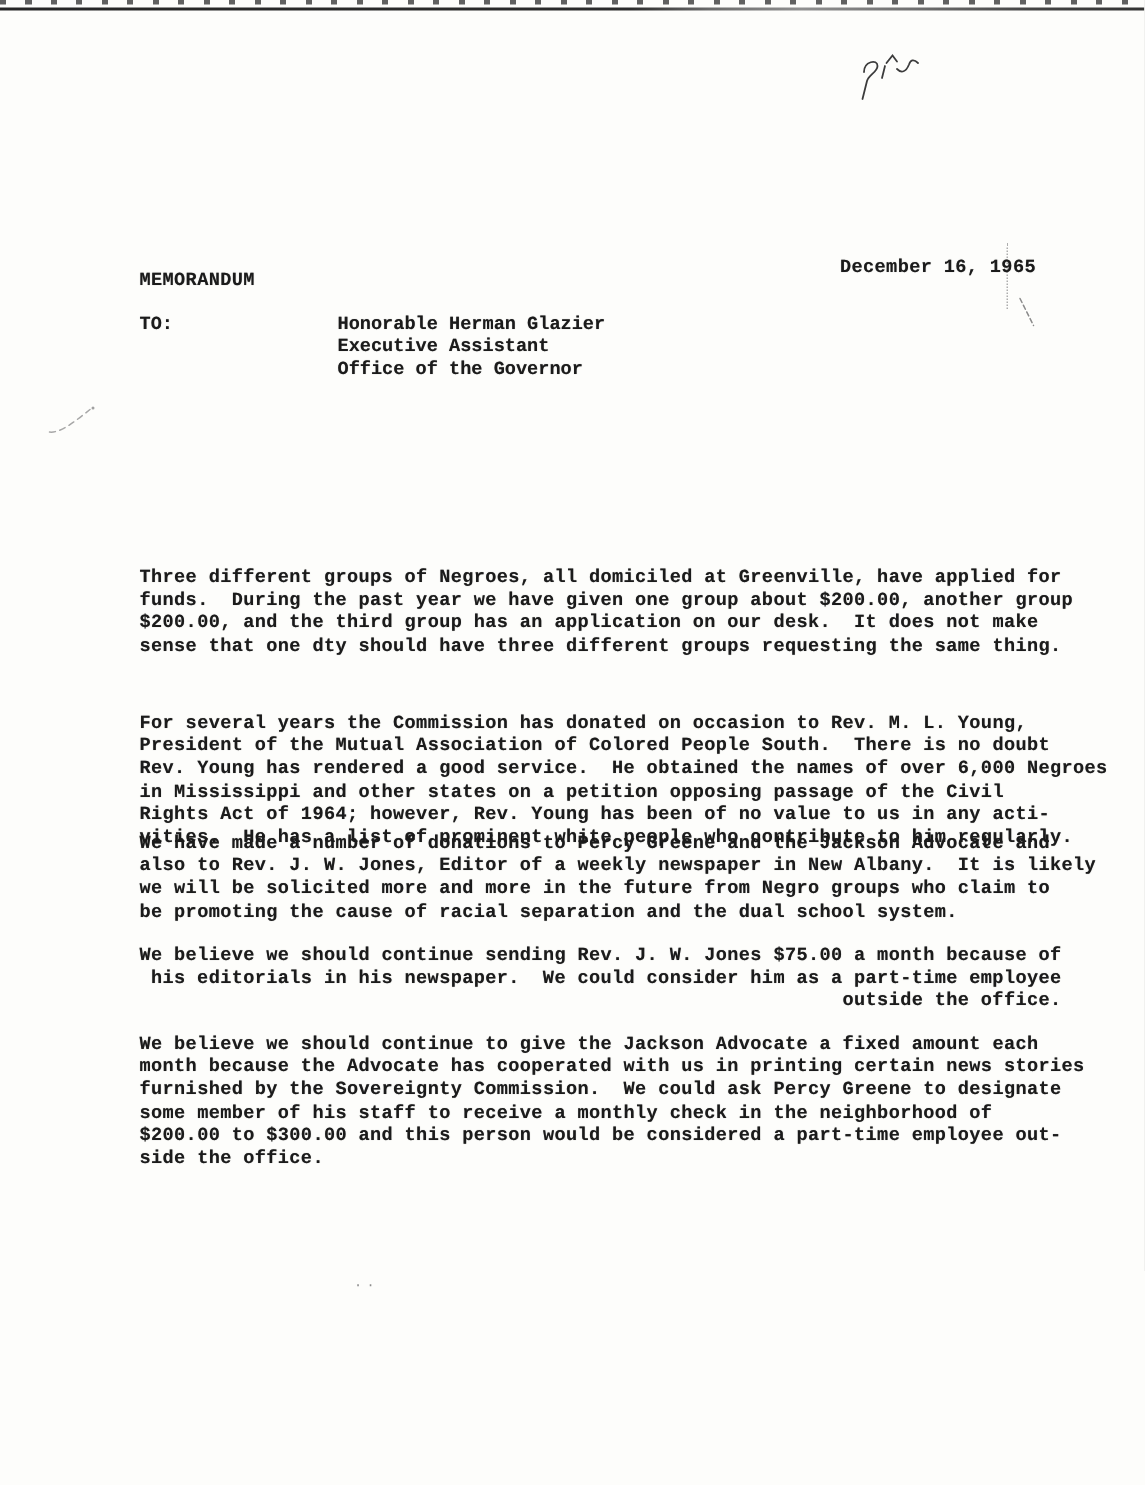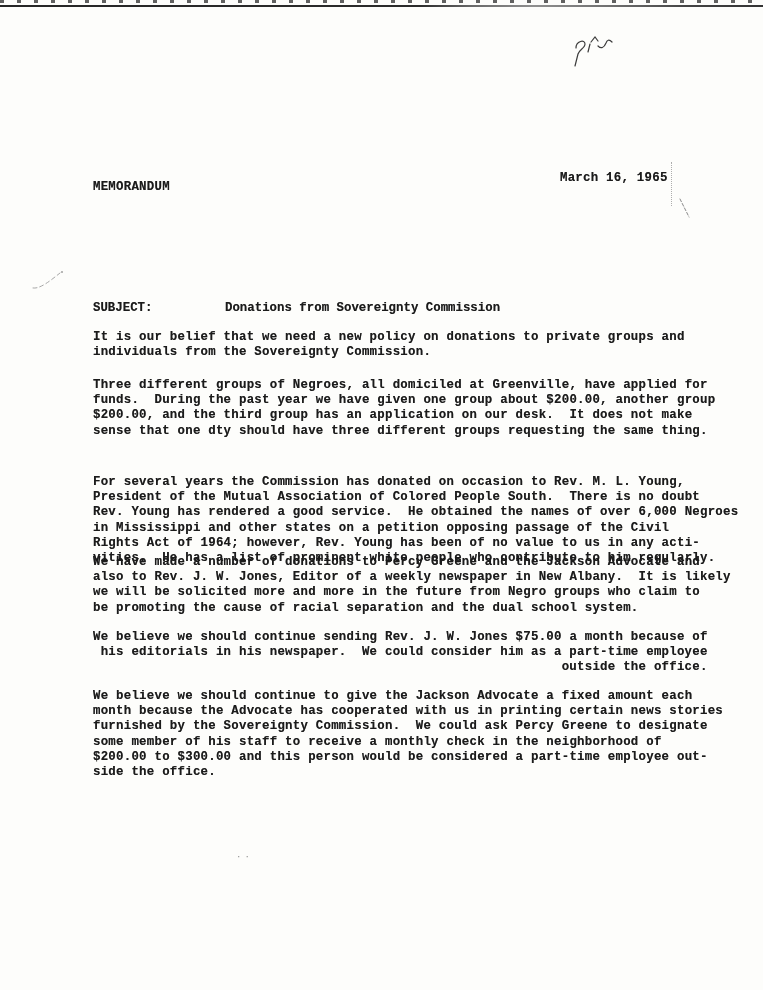--- a/index.html
+++ b/index.html
@@ -101,7 +101,7 @@
   <div class="speck-dots">··</div>
 
   <div class="t memo-title">MEMORANDUM</div>
-  <div class="t memo-date">March 16, 1965</div>
+  <div class="t memo-date">December 16, 1965</div>
 
 
 

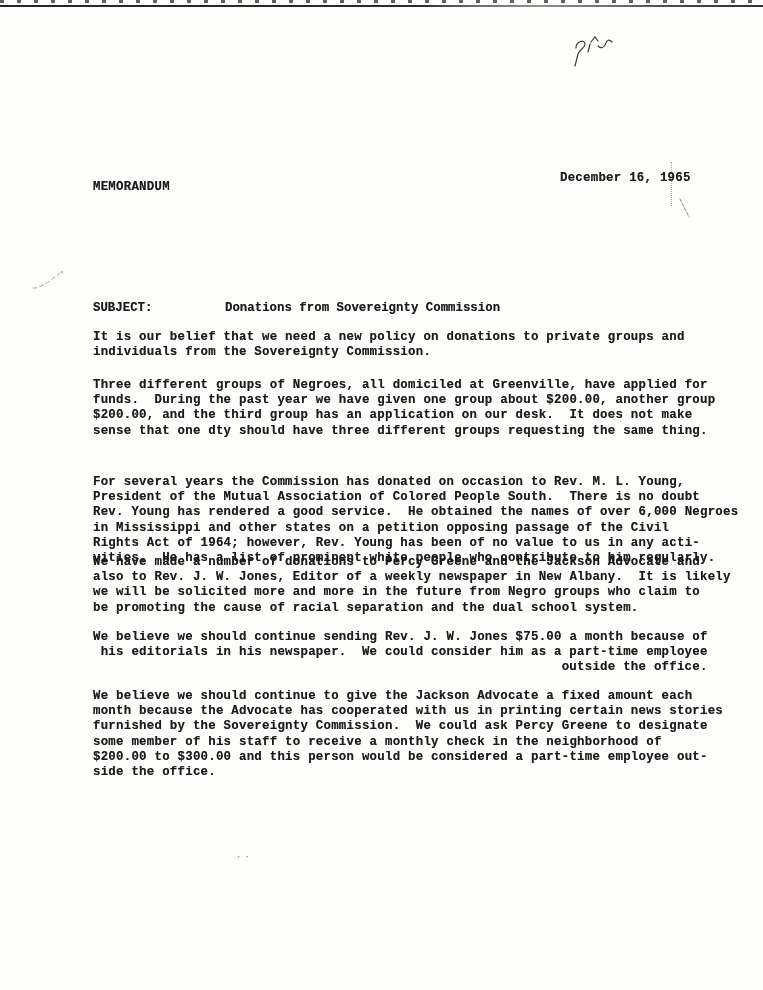--- a/index.html
+++ b/index.html
@@ -103,6 +103,12 @@
   <div class="t memo-title">MEMORANDUM</div>
   <div class="t memo-date">December 16, 1965</div>
 
+  <div class="field f-to">
+    <span class="flabel">TO:</span>
+    <div class="fvalue">Honorable Herman Glazier
+Executive Assistant
+Office of the Governor</div>
+  </div>
 
 
   <div class="field f-subject">

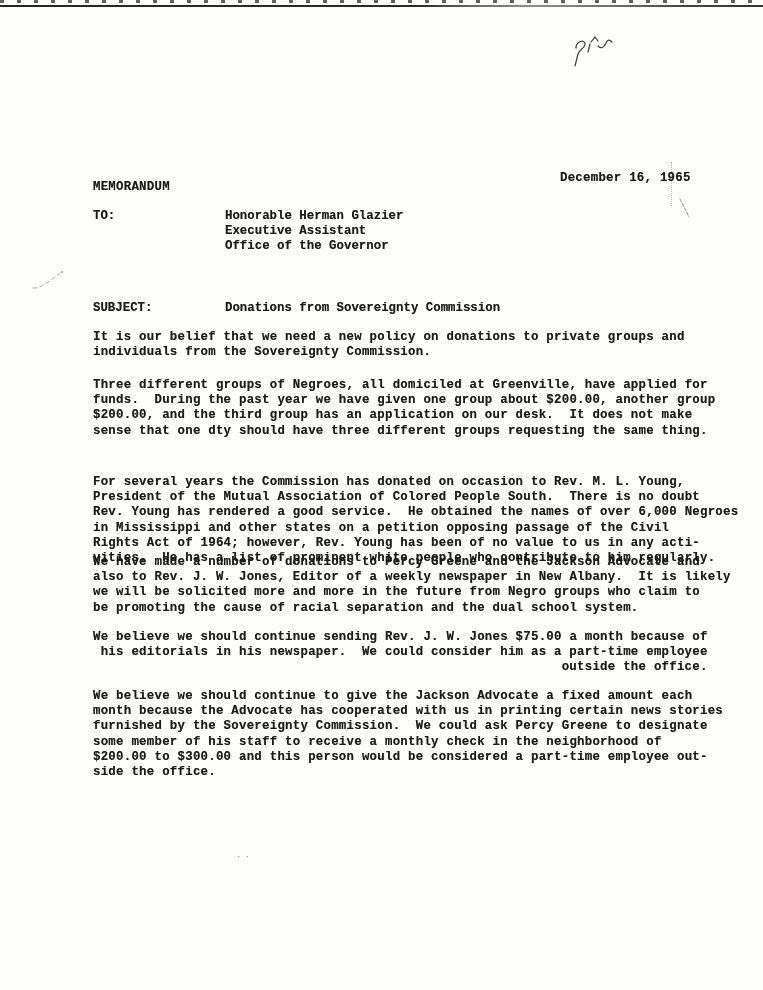--- a/index.html
+++ b/index.html
@@ -111,10 +111,6 @@
   </div>
 
 
-  <div class="field f-subject">
-    <span class="flabel">SUBJECT:</span>
-    <div class="fvalue">Donations from Sovereignty Commission</div>
-  </div>
 
   <div class="t para p1">It is our belief that we need a new policy on donations to private groups and
 individuals from the Sovereignty Commission.</div>

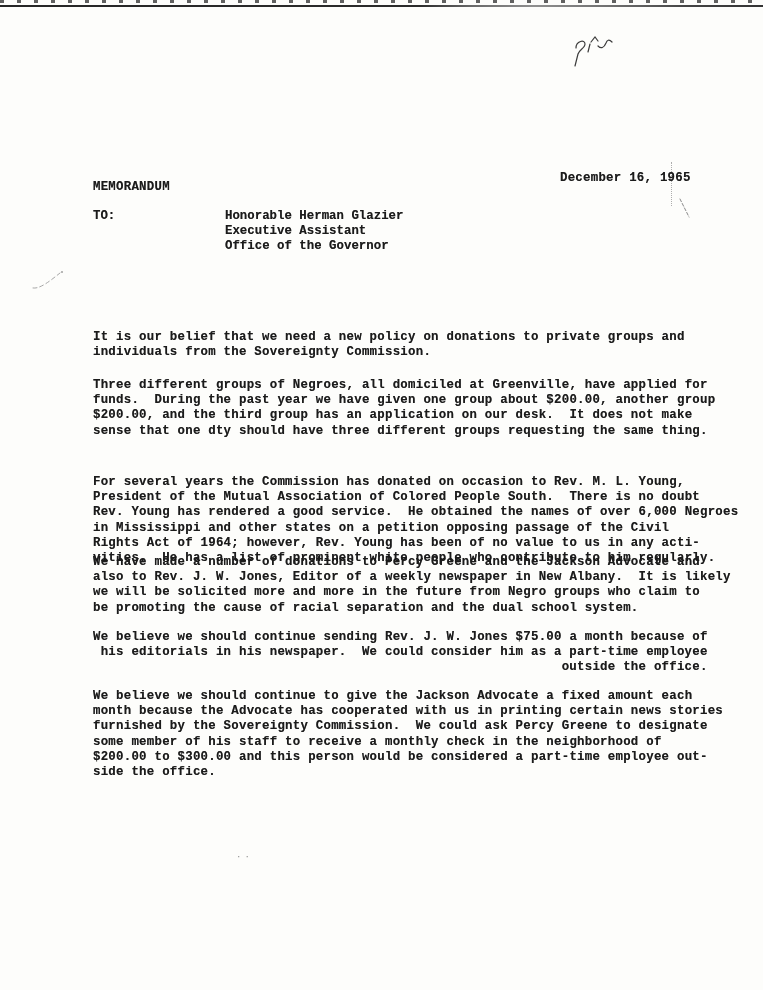--- a/index.html
+++ b/index.html
@@ -112,8 +112,6 @@
 
 
 
-  <div class="t para p1">It is our belief that we need a new policy on donations to private groups and
-individuals from the Sovereignty Commission.</div>
   <div class="t para p2">Three different groups of Negroes, all domiciled at Greenville, have applied for
 funds.  During the past year we have given one group about $200.00, another group
 $200.00, and the third group has an application on our desk.  It does not make

